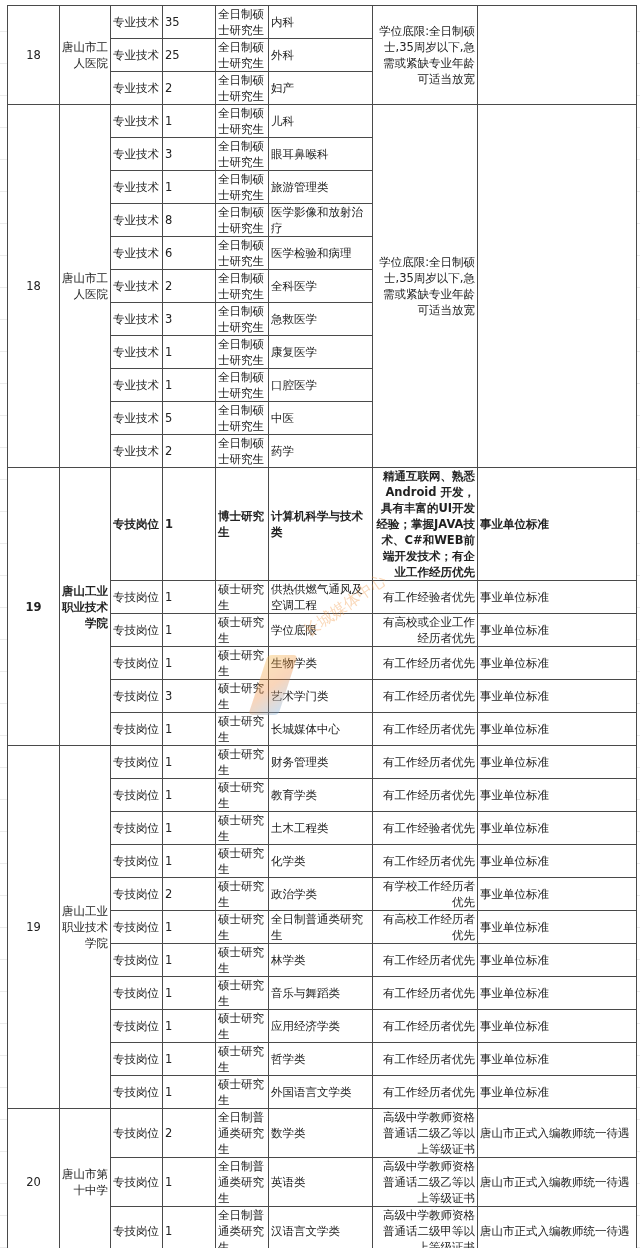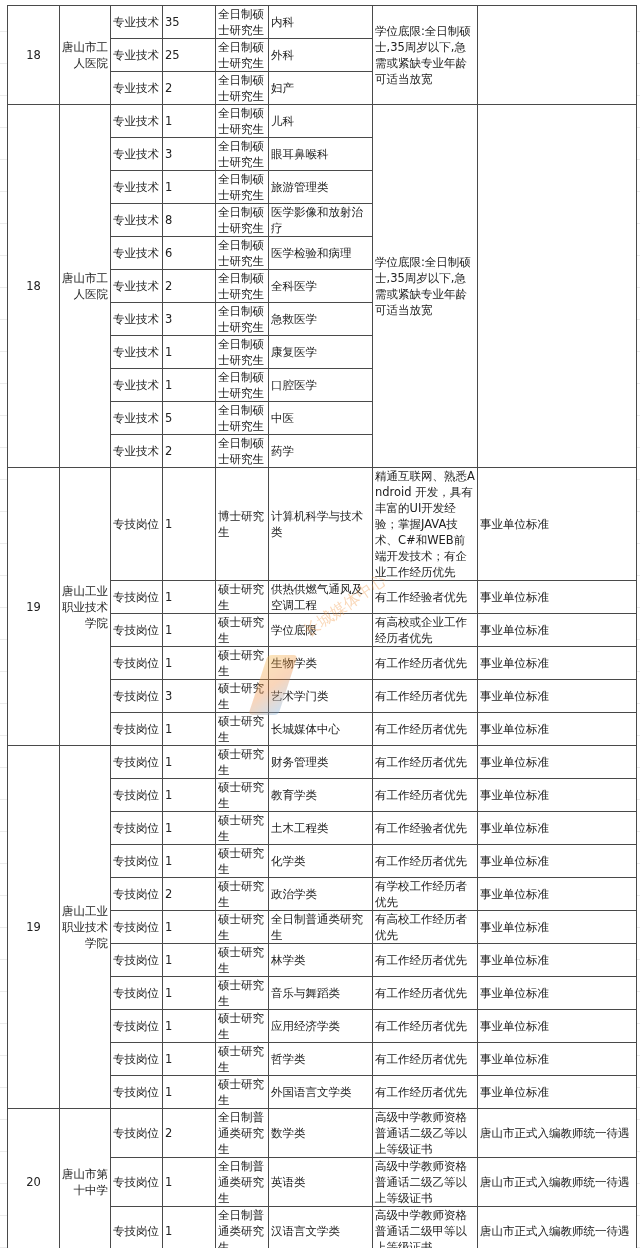--- a/index.html
+++ b/index.html
@@ -14,7 +14,7 @@
   td.num { padding-right: 3px; }
   td.idx { text-align: center; padding-right: 3px; }
   td.unit { vertical-align: middle; text-align: right; }
-  td.note { vertical-align: middle; }
+  td.note { vertical-align: middle; text-align: right; }
   tr.r18 td { height: 30px; }
   tr.r19tall td { height: 109px; }
   tr.r20 td { height: 47px; }

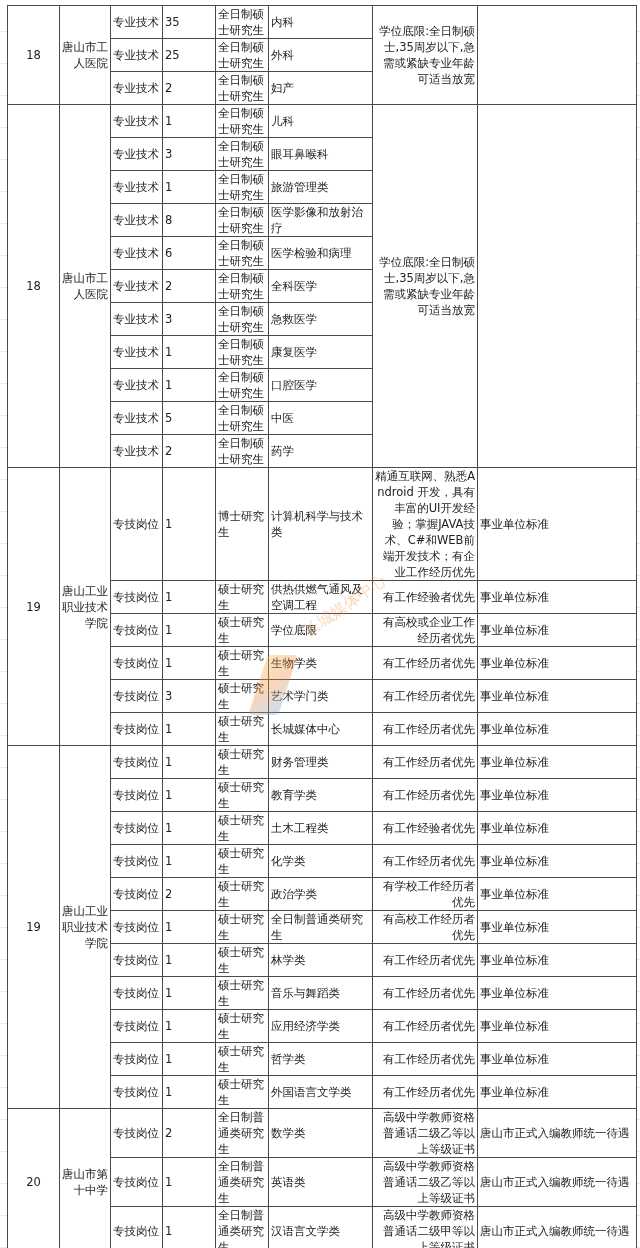--- a/index.html
+++ b/index.html
@@ -16,7 +16,7 @@
   td.unit { vertical-align: middle; text-align: right; }
   td.note { vertical-align: middle; text-align: right; }
   tr.r18 td { height: 30px; }
-  tr.r19tall td { height: 109px; }
+  tr.r19tall td { height: 109px; font-weight: bold; }
   tr.r20 td { height: 47px; }
   .wrap { white-space: normal; word-break: break-all; }
   .watermark { position: absolute; left: 250px; top: 625px; width: 150px; height: 110px;

